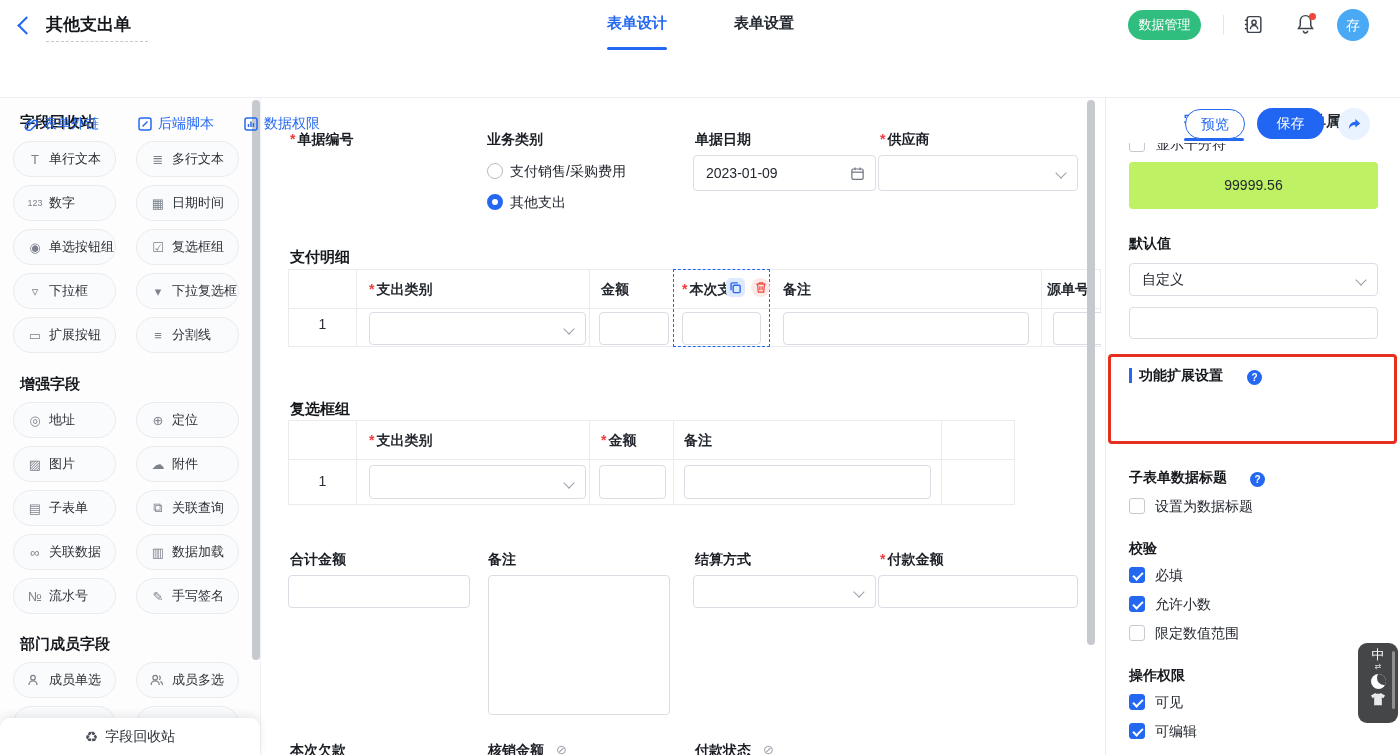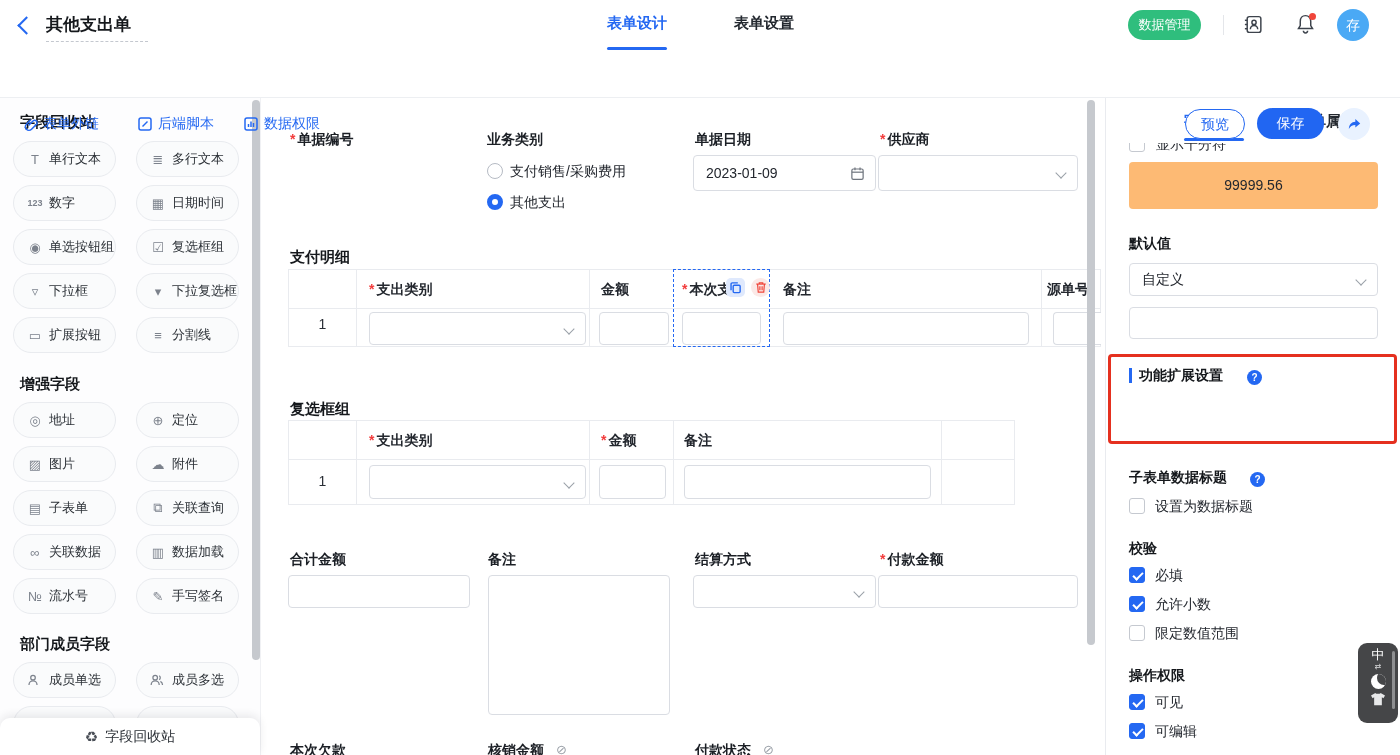--- a/index.html
+++ b/index.html
@@ -388,7 +388,7 @@
       <div class="ptab" style="left:180px">表单属性</div>
     </div>
 
-    <div class="abs" style="left:23px;top:65px;width:249px;height:47px;background:#fdba74;border-radius:4px;
+    <div class="abs" style="left:23px;top:65px;width:249px;height:47px;background:#bef264;border-radius:4px;
          text-align:center;line-height:47px;color:#23272e">99999.56</div>
 
     <div class="plbl" style="left:23px;top:138px">默认值</div>

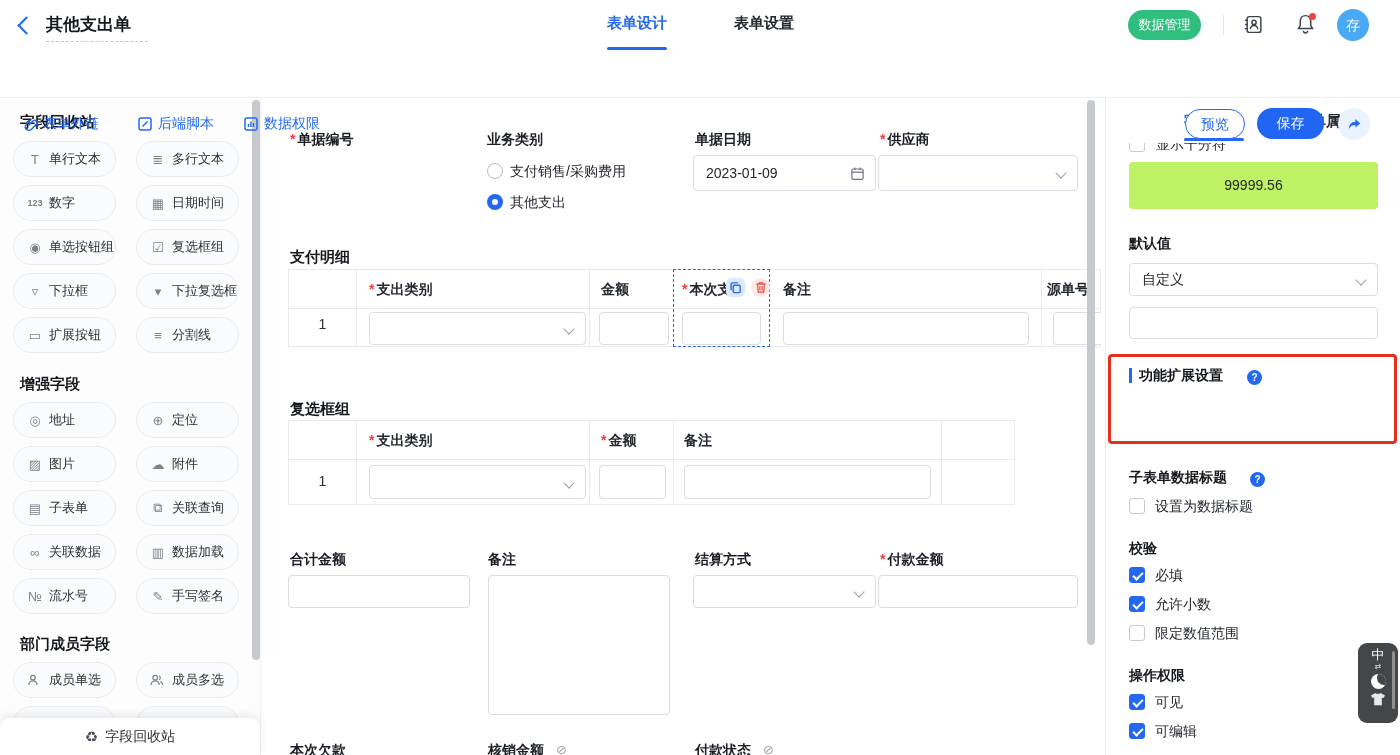--- a/index.html
+++ b/index.html
@@ -169,7 +169,7 @@
         <span class="ptxt">多行文本</span>
       </div>
     <div class="abs pill" style="left:13px;top:88px">
-        <span class="picon" style="font-size:9px;font-weight:700">123</span>
+        <span class="picon" style="font-size:9px;font-weight:400">123</span>
         <span class="ptxt">数字</span>
       </div>
     <div class="abs pill" style="left:136px;top:88px">

